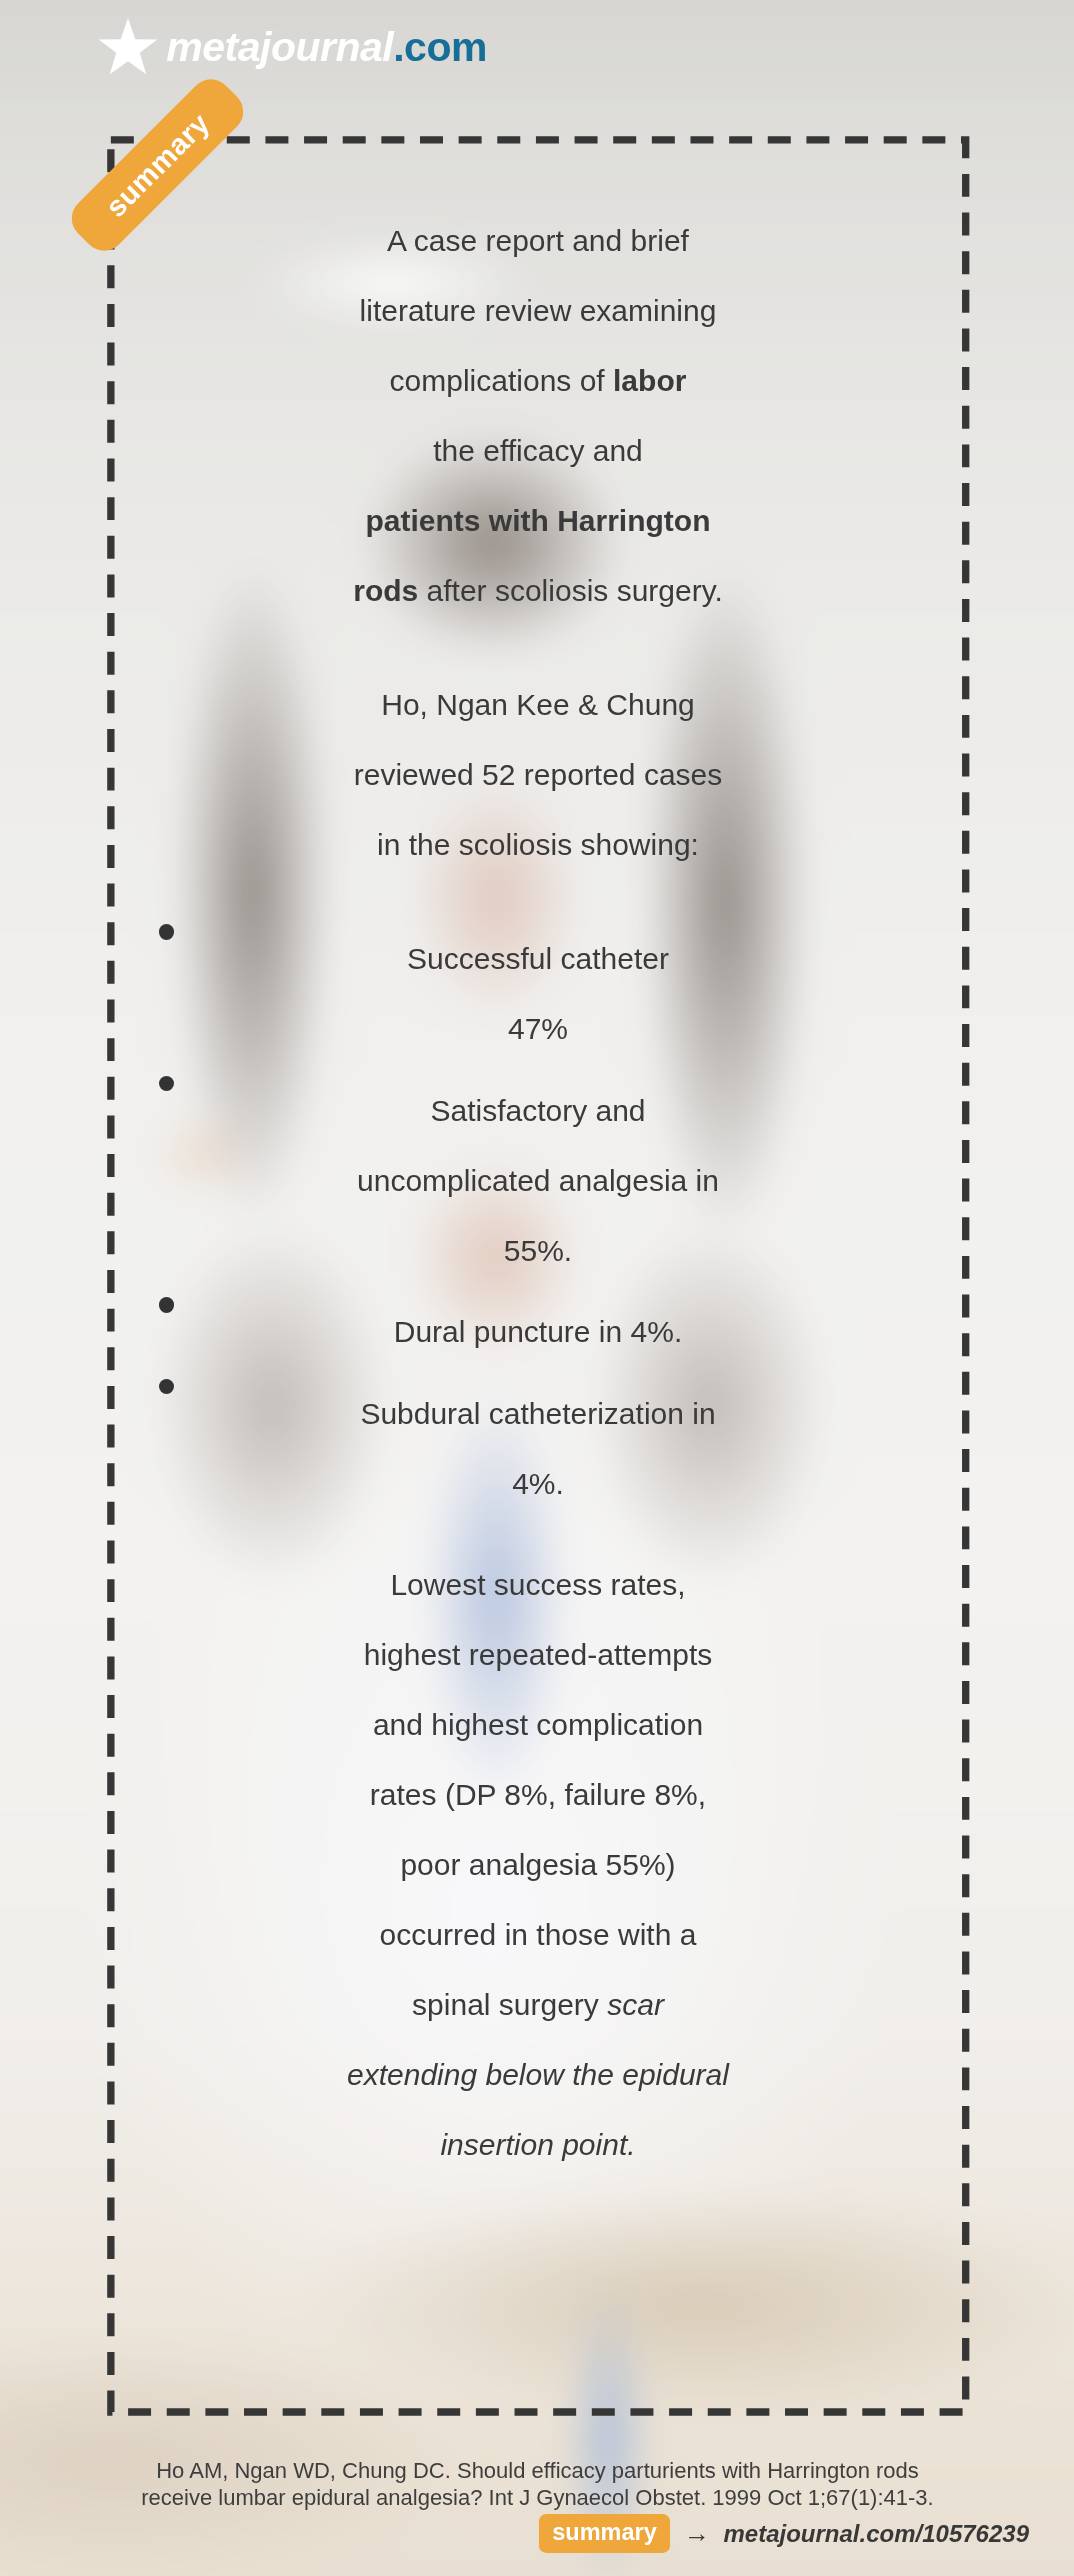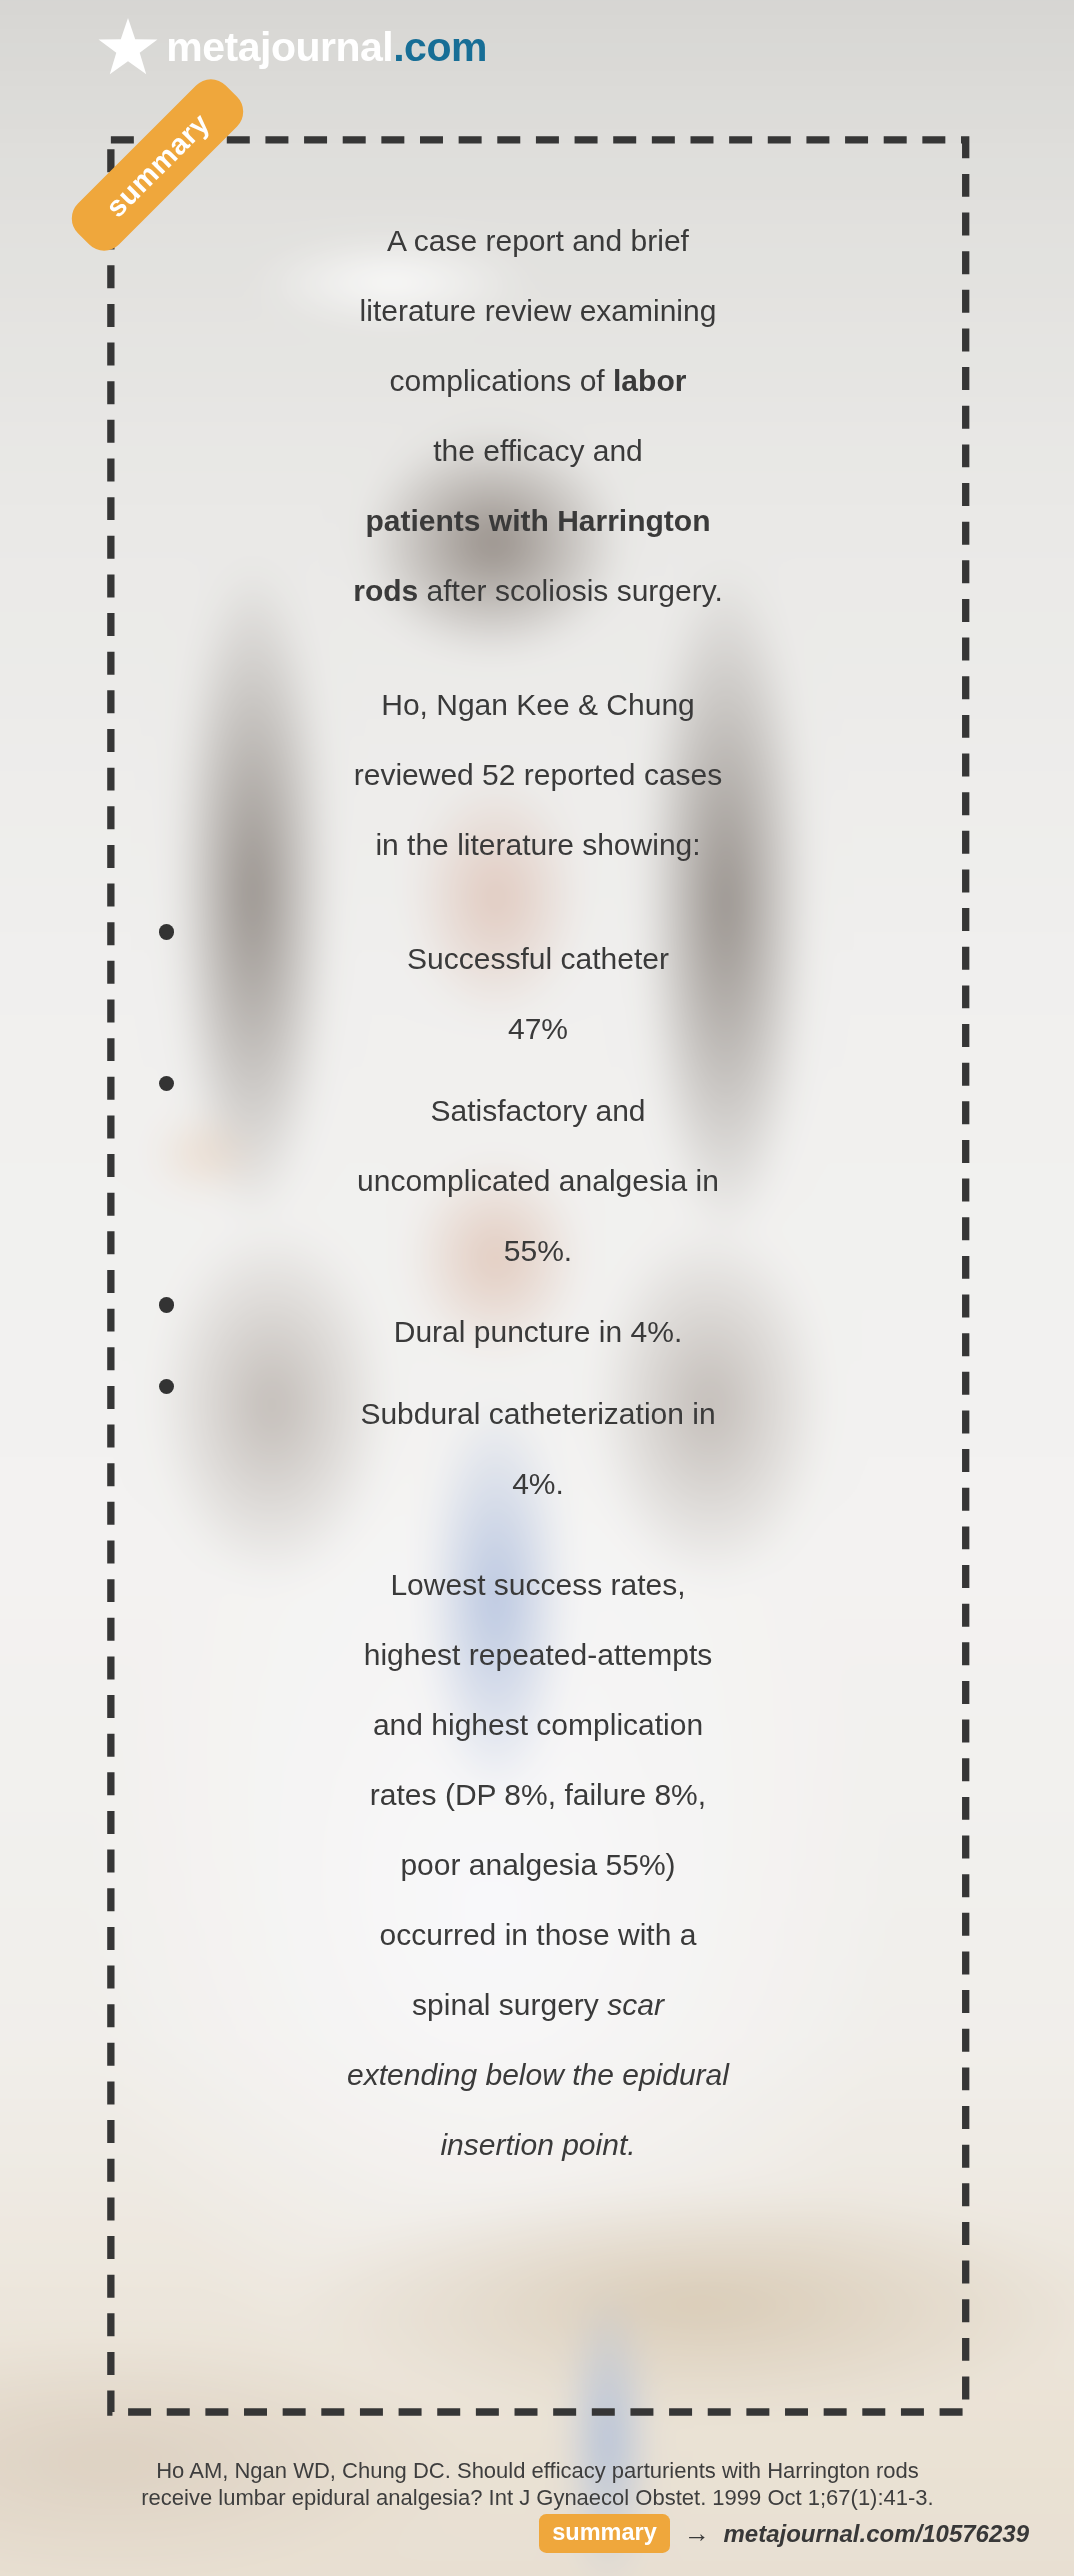--- a/index.html
+++ b/index.html
@@ -34,7 +34,7 @@
   .logo { position:absolute; left:97px; top:15.7px; display:flex; align-items:center; gap:7.3px; }
   .logo svg { width:62px; height:64px; display:block; }
   .logo-text { font-size:41px; font-weight:bold; letter-spacing:-0.5px; white-space:nowrap; }
-  .logo-site { color:#ffffff; }
+  .logo-site { color:#ffffff;font-style:italic; }
   .logo-tld  { color:#176e96; }
 
   

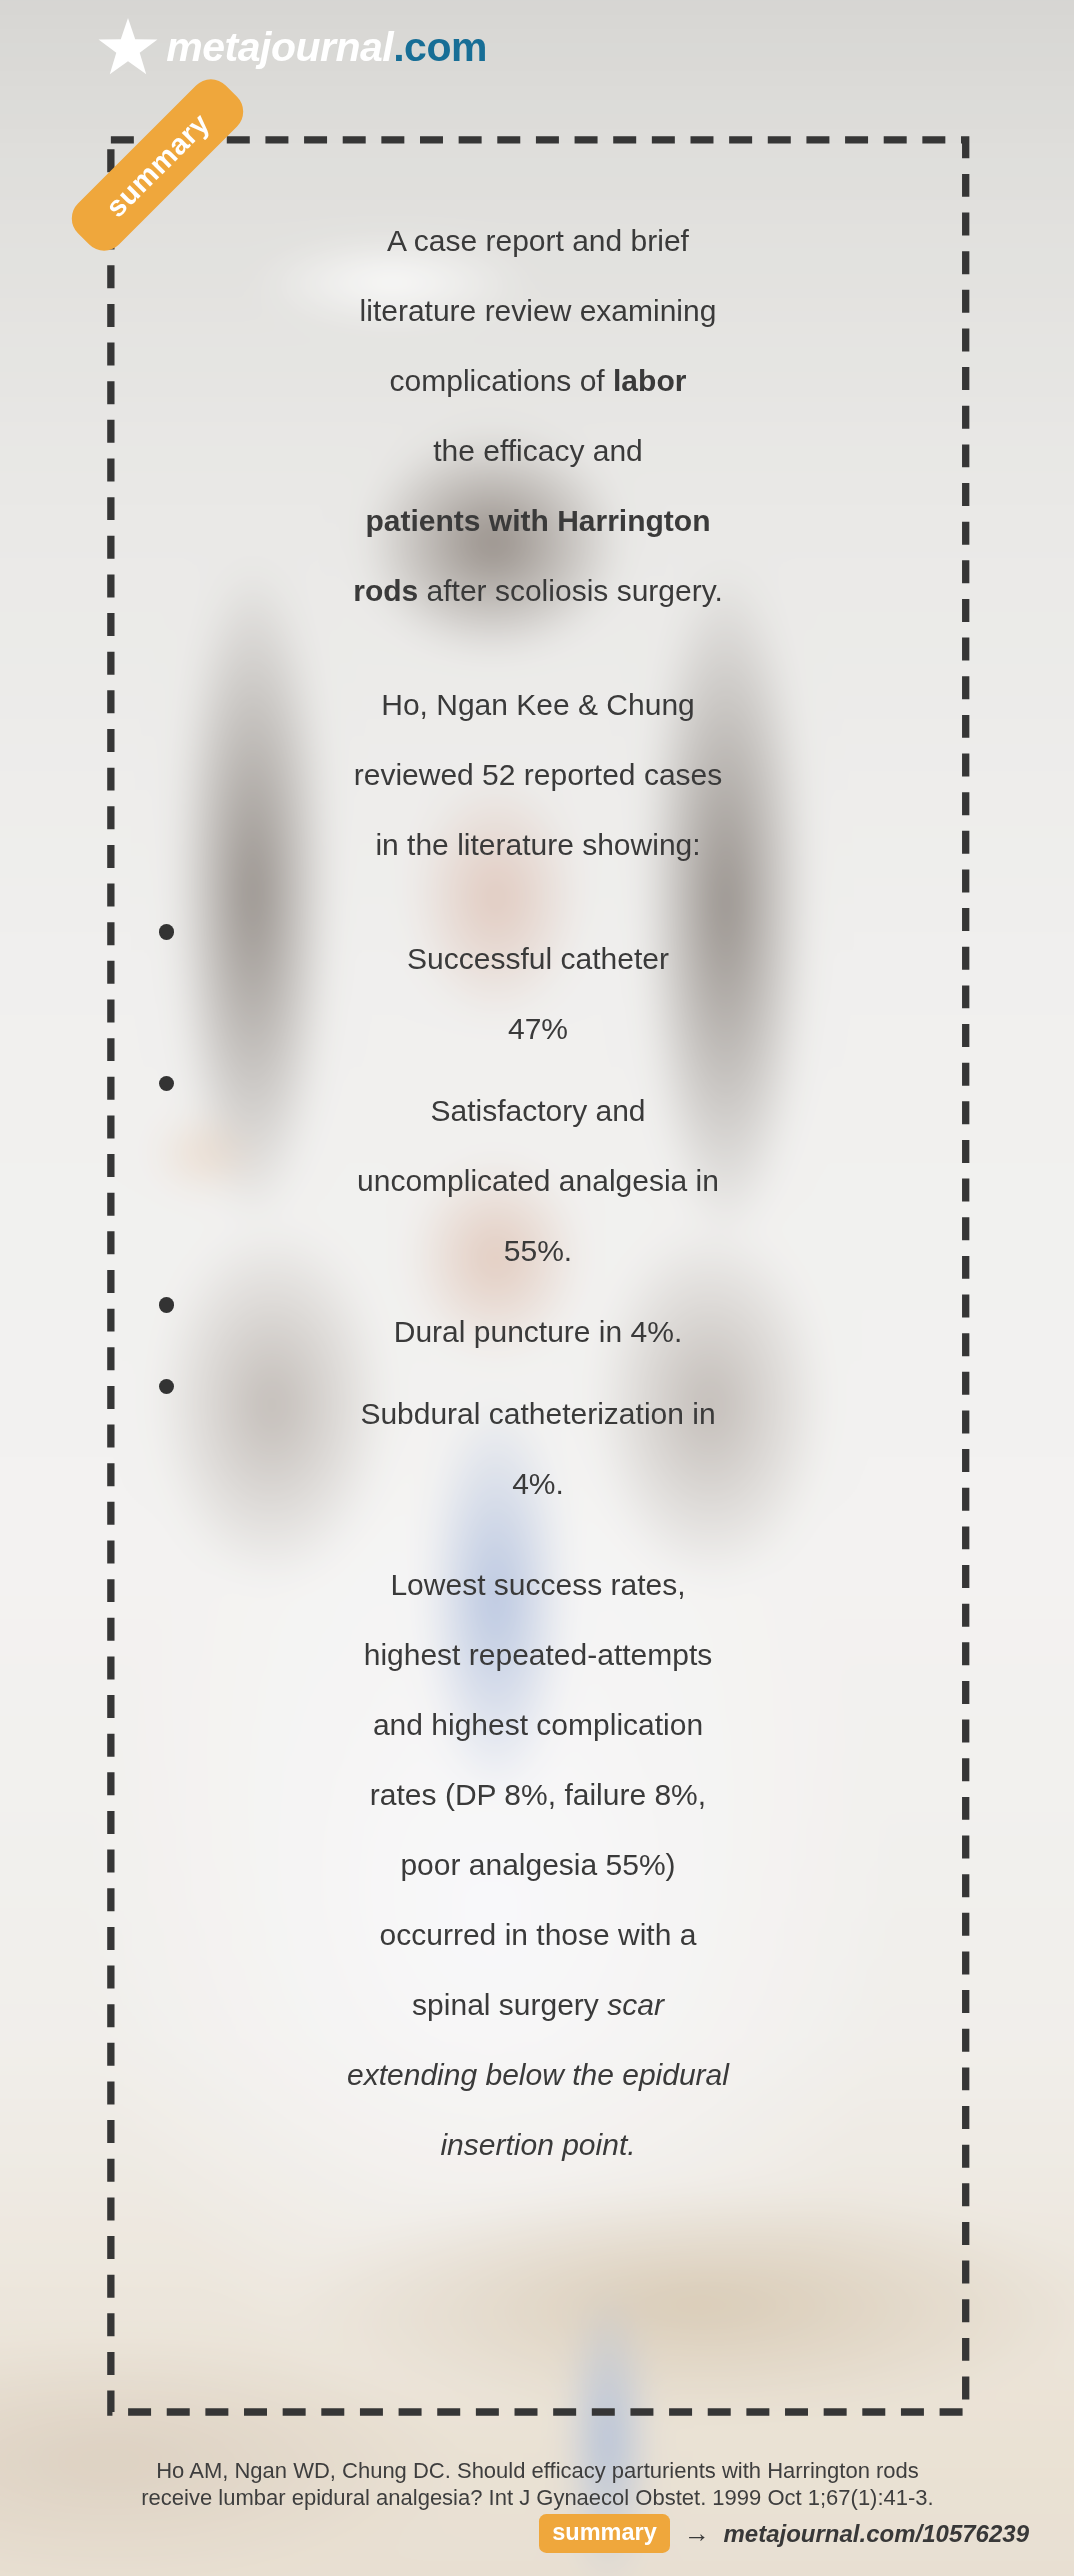--- a/index.html
+++ b/index.html
@@ -121,7 +121,7 @@
     <section class="intro">
       <div>Ho, Ngan Kee &amp; Chung</div>
       <div>reviewed 52 reported cases</div>
-      <div>in the literature showing:</div>
+      <div>in the scoliosis showing:</div>
     </section>
 
     <ul class="bullets">

